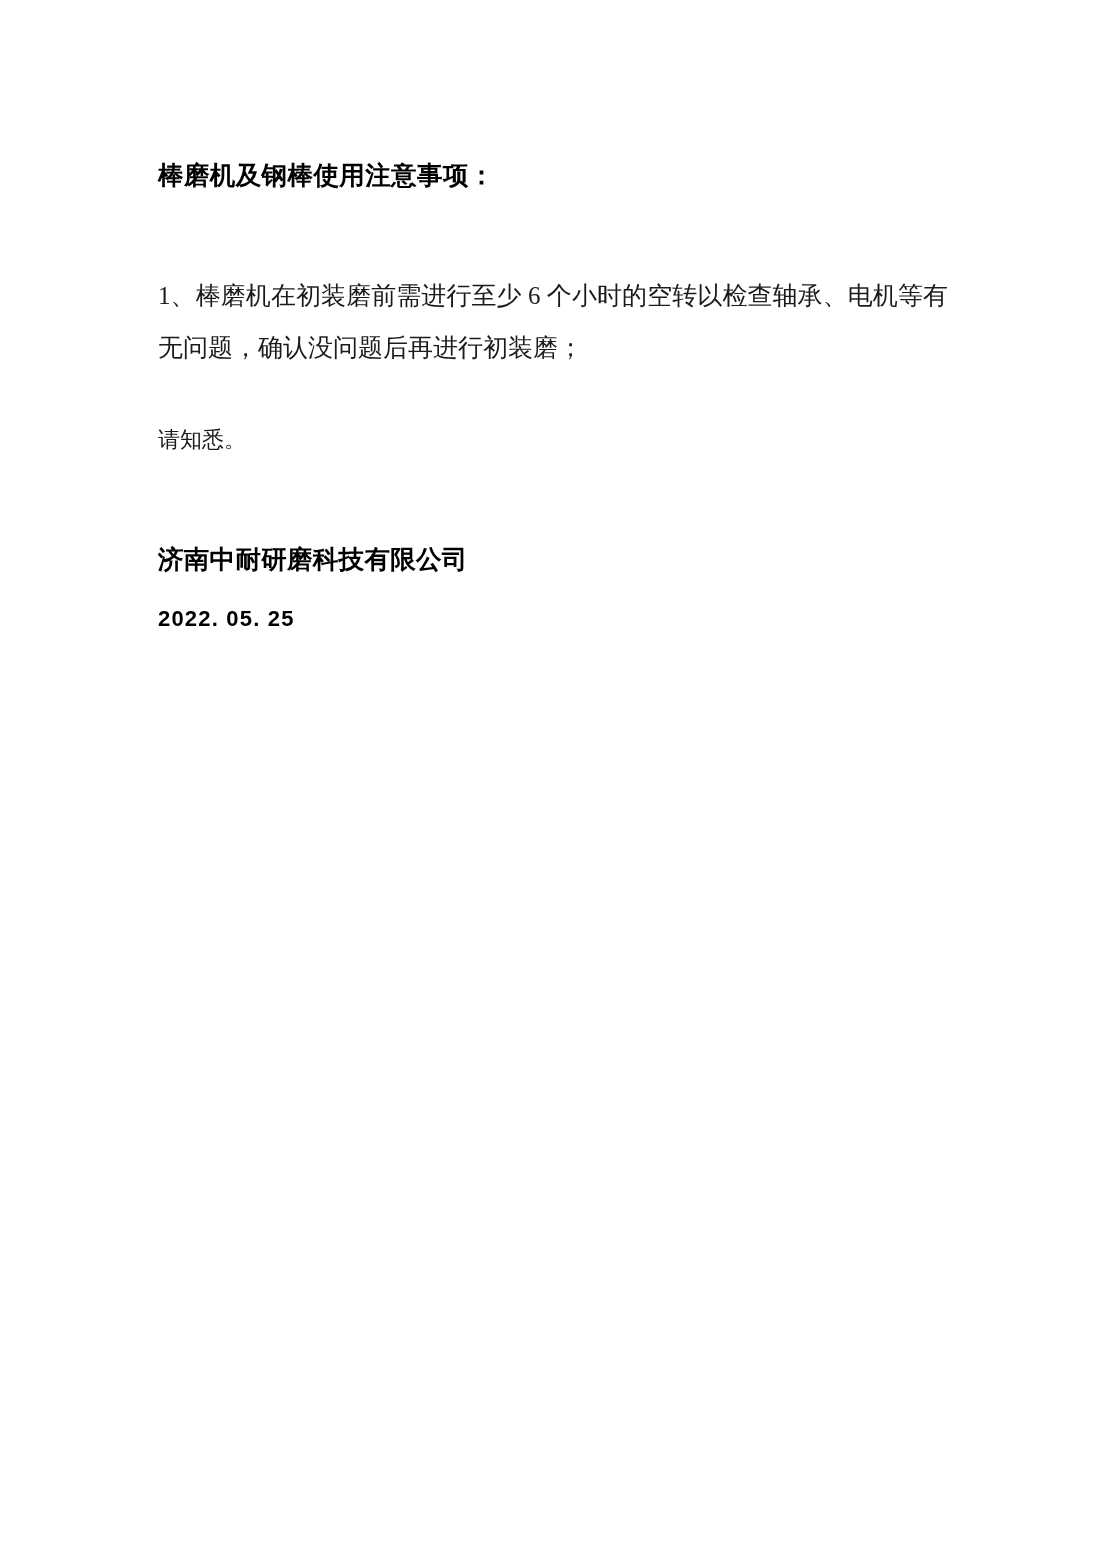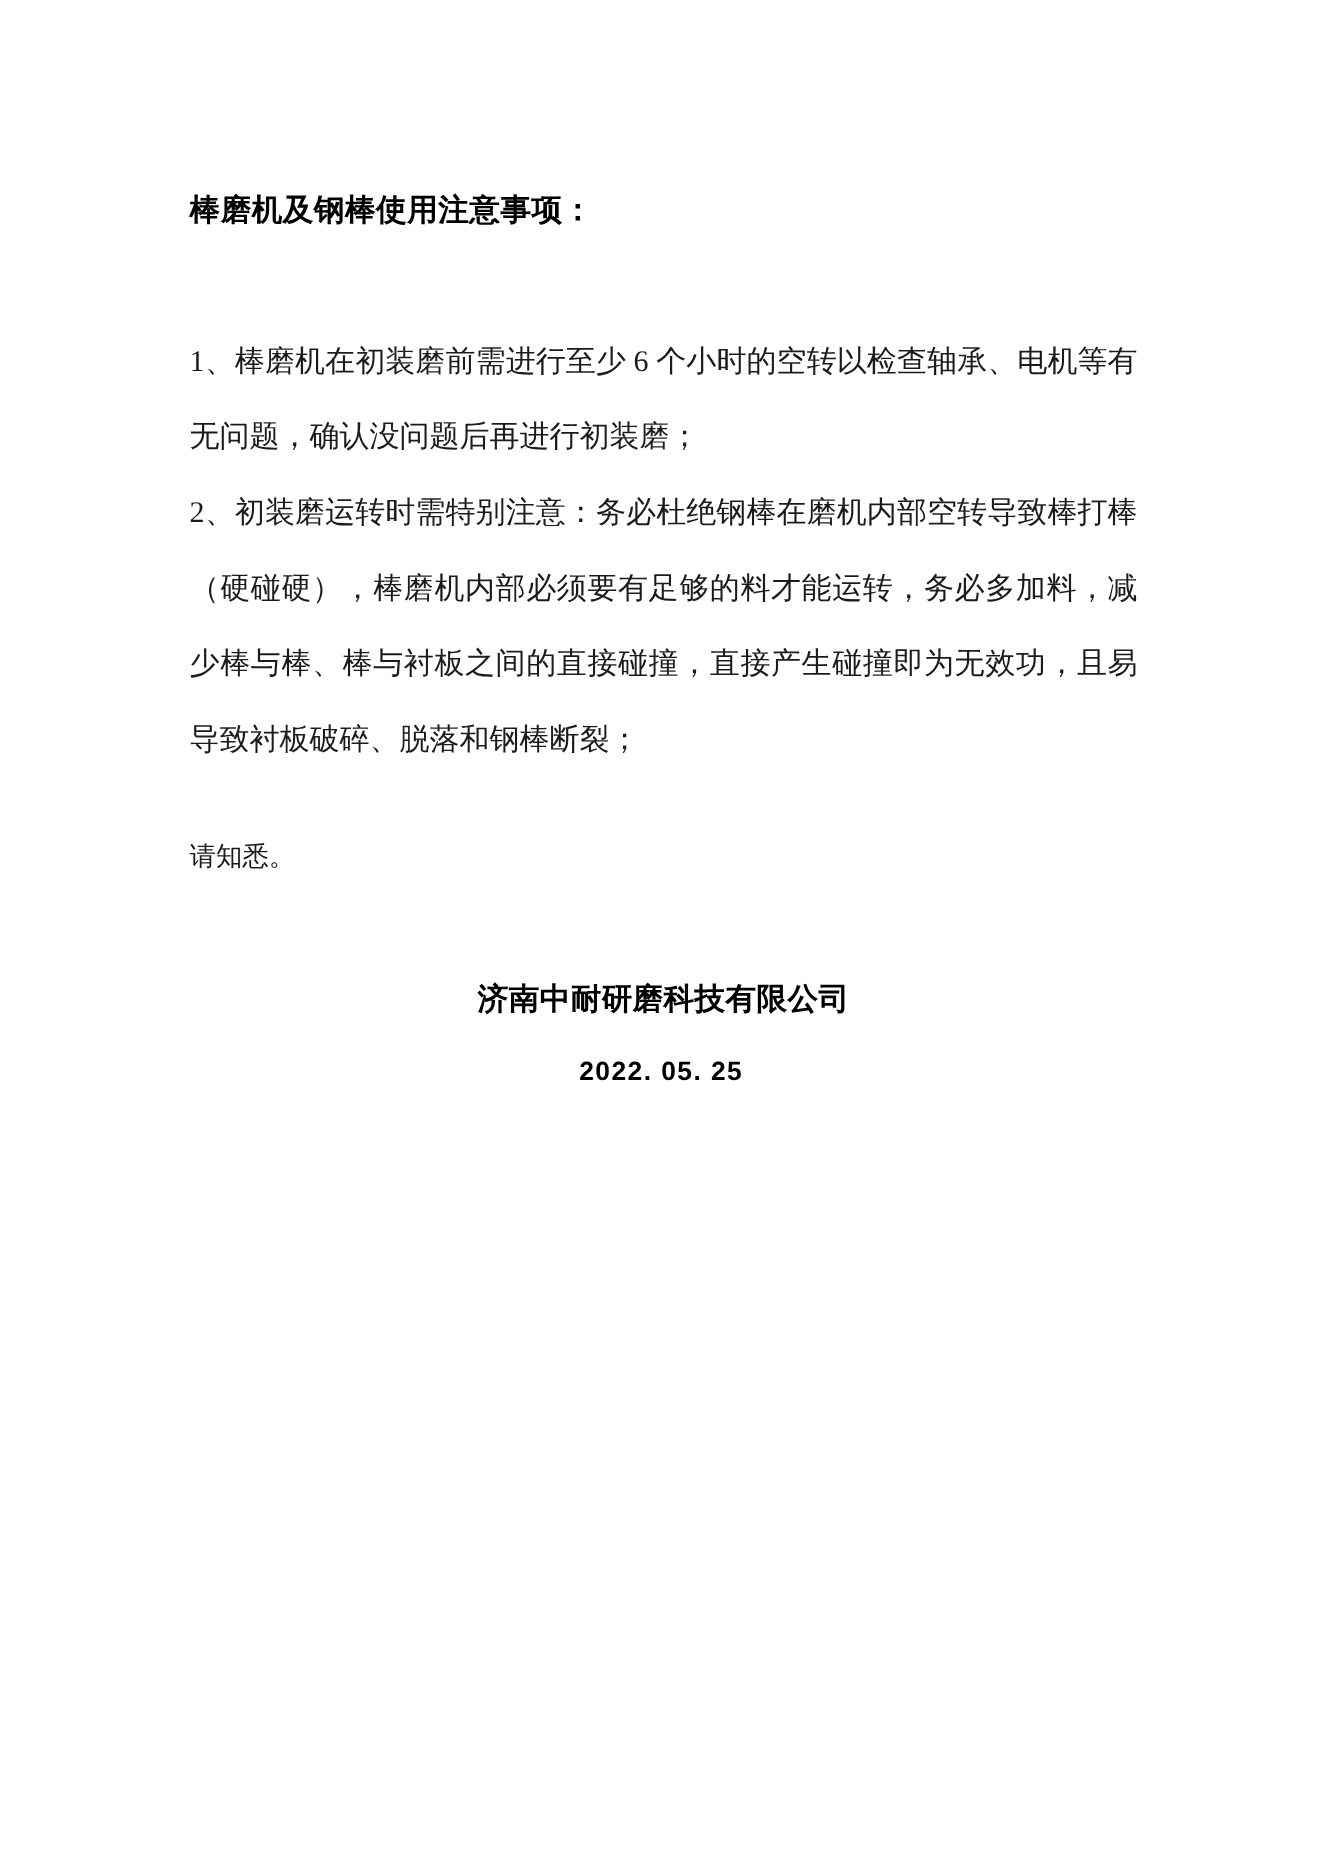--- a/index.html
+++ b/index.html
@@ -52,7 +52,7 @@
   .body-block {
     font-family: "Liberation Serif", "DejaVu Serif", serif;
     font-size: 25px;
-    line-height: 63px;
+    line-height: 52px;
     color: #1b1b1b;
     text-align: justify;
     text-justify: inter-ideograph;

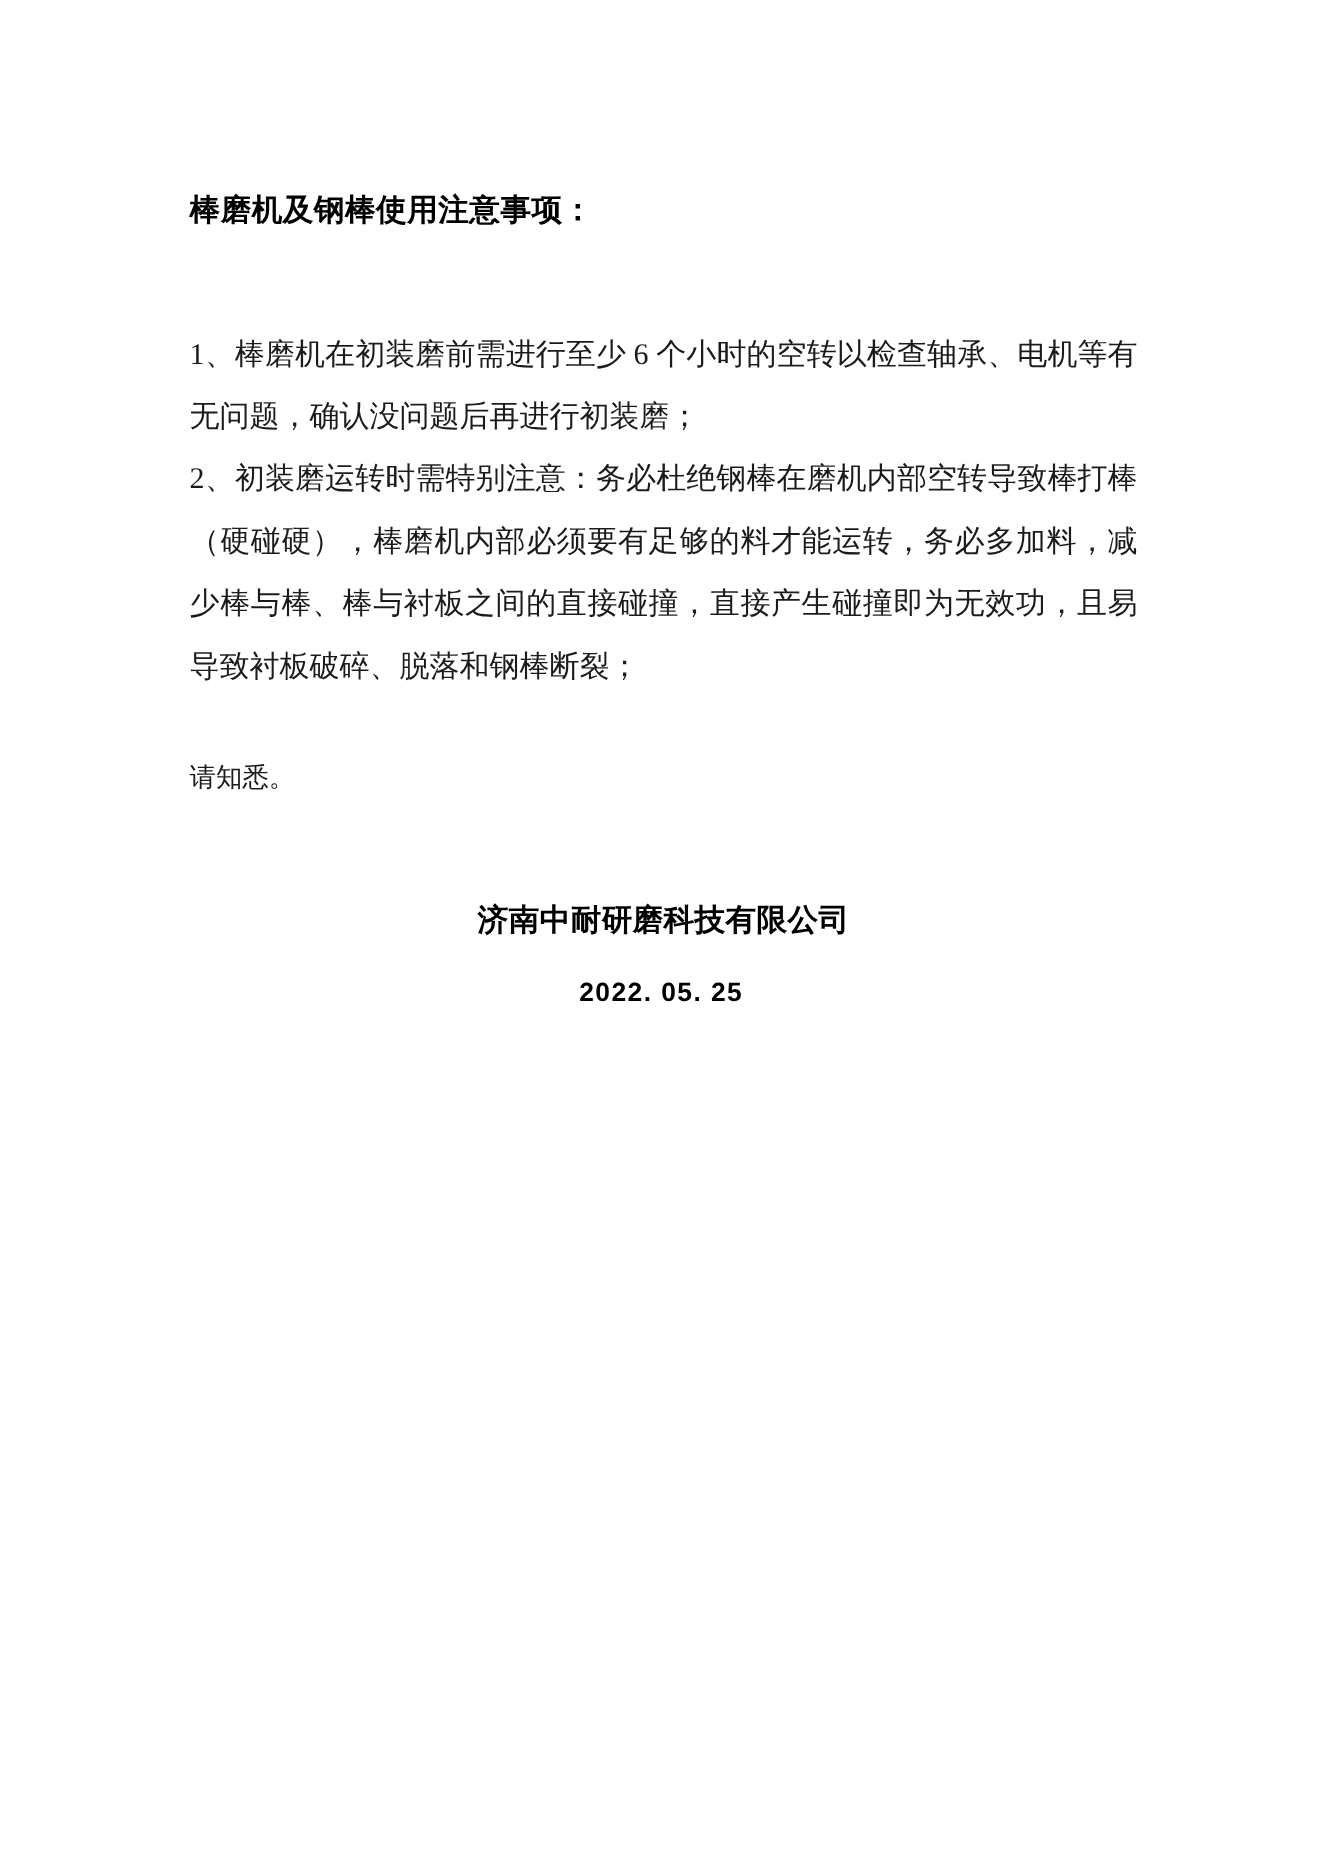--- a/index.html
+++ b/index.html
@@ -116,7 +116,6 @@
 
     <div class="body-block">
       <p class="para">1、棒磨机在初装磨前需进行至少 6 个小时的空转以检查轴承、电机等有无问题，确认没问题后再进行初装磨；</p>
-      <p class="para">2、初装磨运转时需特别注意：务必杜绝钢棒在磨机内部空转导致棒打棒（硬碰硬），棒磨机内部必须要有足够的料才能运转，务必多加料，减少棒与棒、棒与衬板之间的直接碰撞，直接产生碰撞即为无效功，且易导致衬板破碎、脱落和钢棒断裂；</p>
     </div>
 
     <div class="note-spacer"></div>

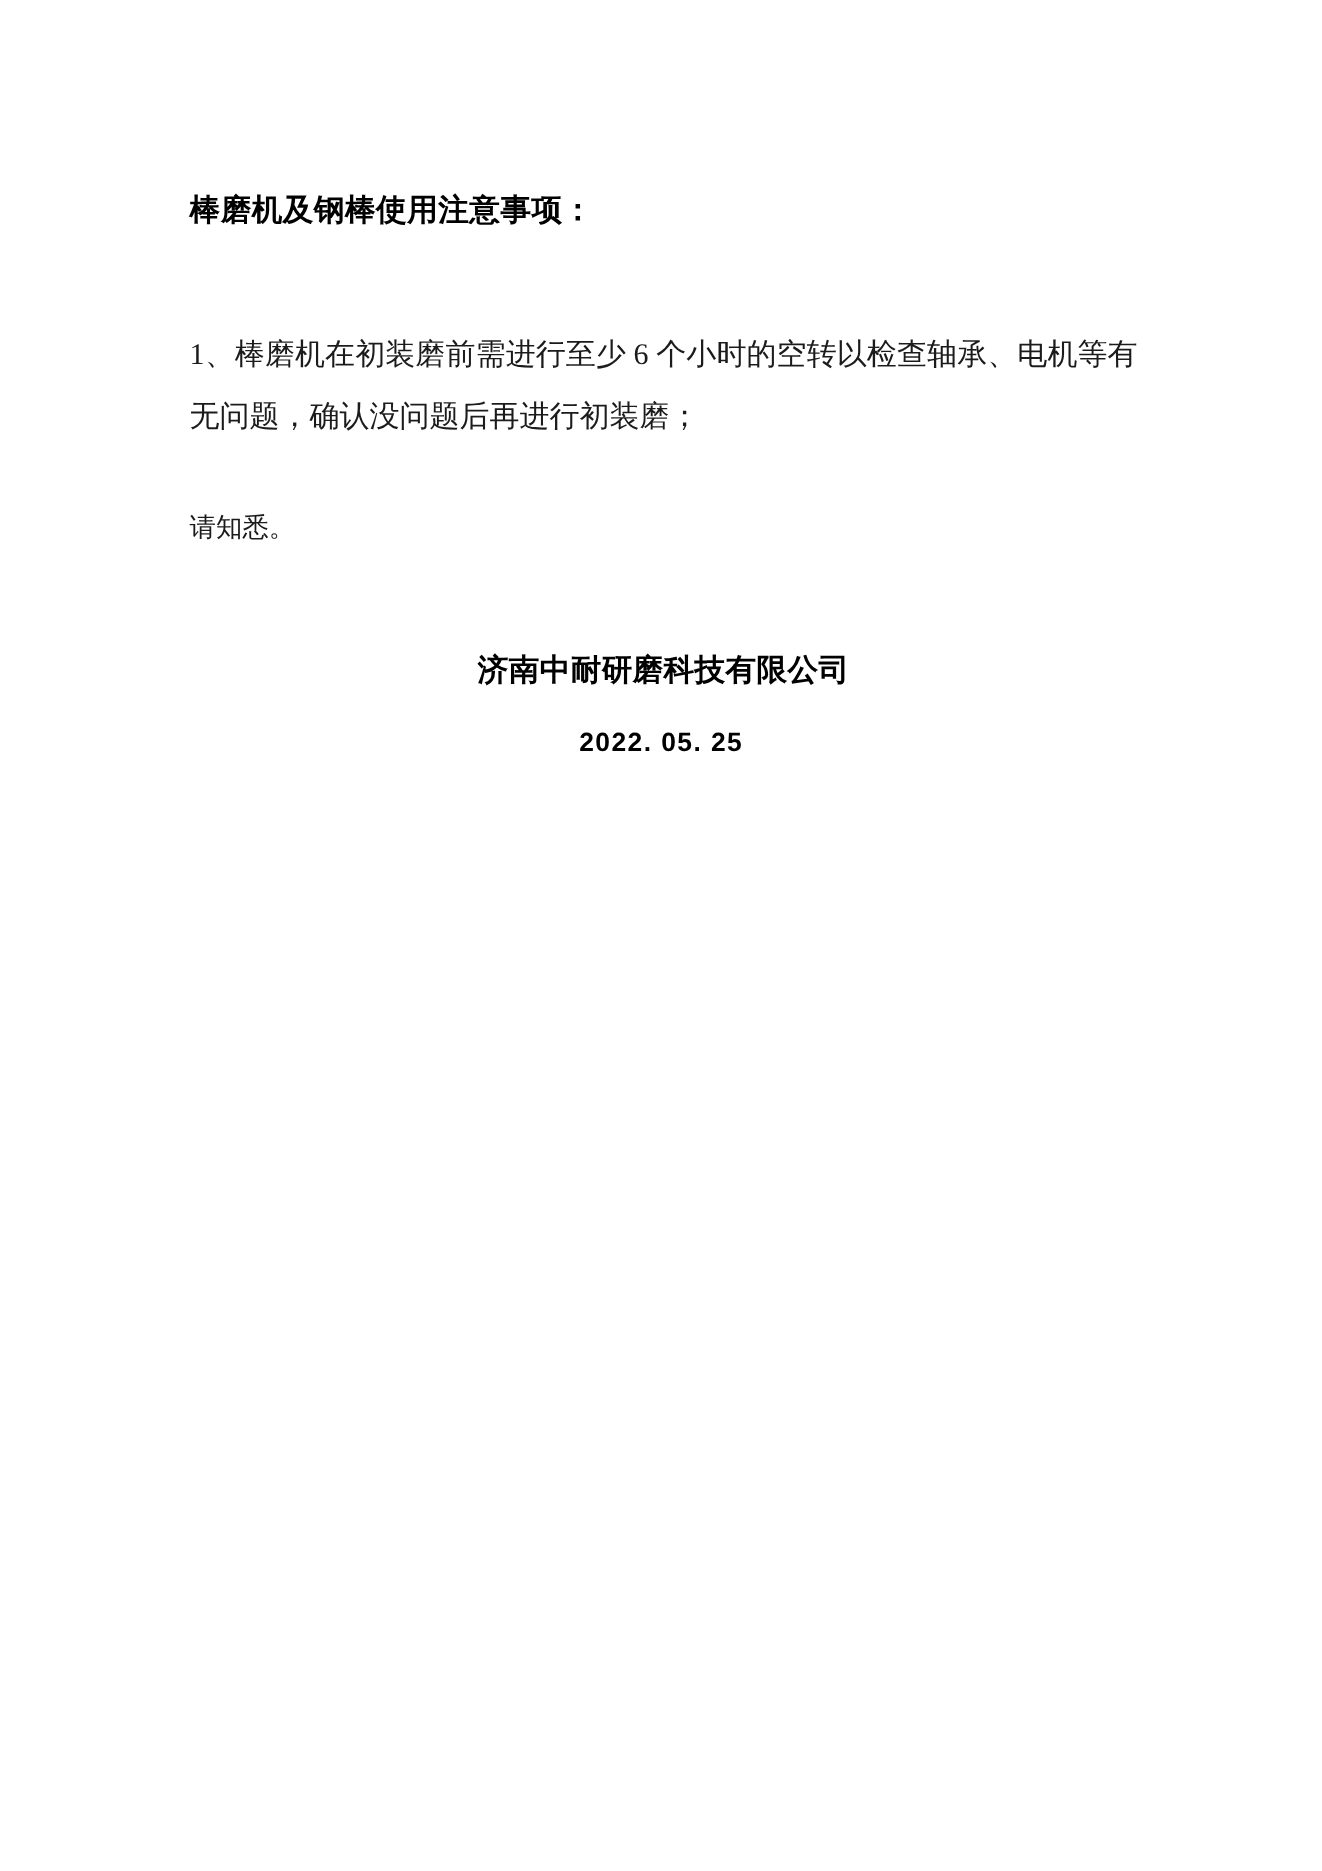--- a/index.html
+++ b/index.html
@@ -83,7 +83,7 @@
   }
 
   .signature {
-    text-align: center;
+    text-align: left;
     font-family: "Liberation Sans", "DejaVu Sans", sans-serif;
     font-weight: bold;
     font-size: 25.5px;

